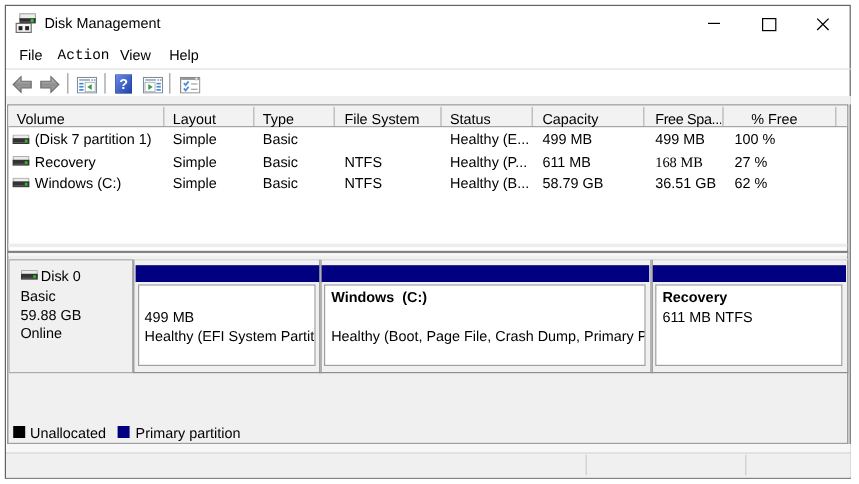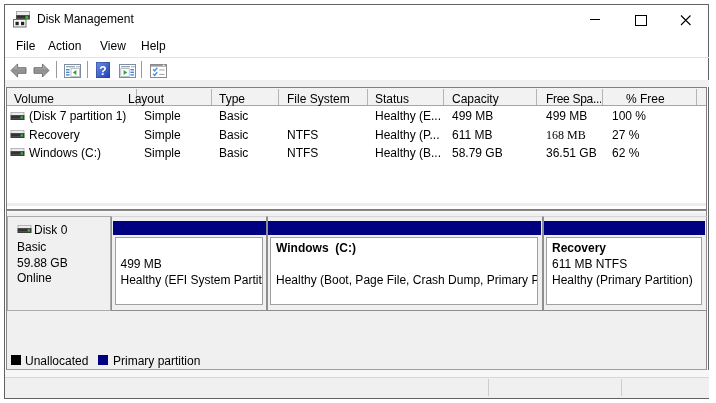--- a/index.html
+++ b/index.html
@@ -31,7 +31,7 @@
 </svg>
 
 <div class="t" style="left:16px;top:38.5px;text-align:right;">File</div>
-<div class="t" style="left:48px;top:38.5px;">Action</div>
+<div class="t" style="left:48px;top:38.5px;font-family:Liberation Mono, monospace;">Action</div>
 <div class="t" style="left:100px;top:38.5px;">View</div>
 <div class="t" style="left:141px;top:38.5px;">Help</div>
 <div class="abs" style="left:5px;top:57px;width:704px;height:1px;background:#e2e2e2;"></div>

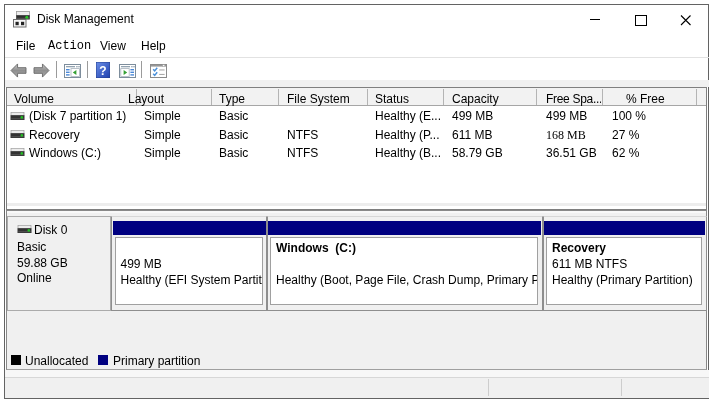--- a/index.html
+++ b/index.html
@@ -115,7 +115,7 @@
 <div class="abs" style="left:696px;top:89px;width:1px;height:16px;background:#b4b4b4;"></div>
 
 <div class="t" style="left:14px;top:92px;">Volume</div>
-<div class="t" style="left:128px;top:92px;">Layout</div>
+<div class="t" style="left:144px;top:92px;">Layout</div>
 <div class="t" style="left:219px;top:92px;">Type</div>
 <div class="t" style="left:287px;top:92px;">File System</div>
 <div class="t" style="left:375px;top:92px;">Status</div>

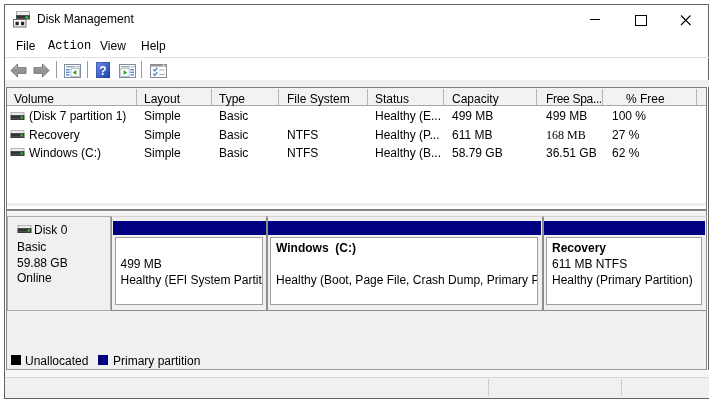--- a/index.html
+++ b/index.html
@@ -203,7 +203,6 @@
 <div class="abs" style="left:546px;top:236.5px;width:156px;height:68px;border:1px solid #a0a0a0;background:#ffffff;box-sizing:border-box;overflow:hidden;">
   <div class="t" style="left:5px;top:3px;font-weight:bold;">Recovery</div>
   <div class="t" style="left:5px;top:19.5px;">611 MB NTFS</div>
-  <div class="t" style="left:5px;top:35px;">Healthy (Primary Partition)</div>
 </div>
 
 <div class="abs" style="left:11px;top:355px;width:10px;height:10px;background:#000000;"></div>

